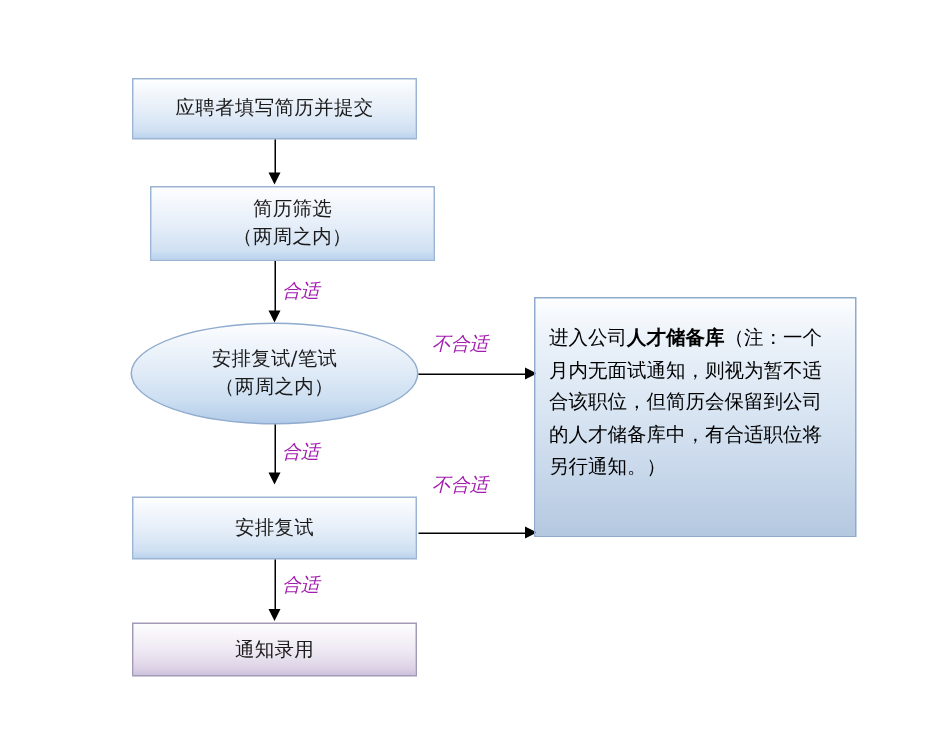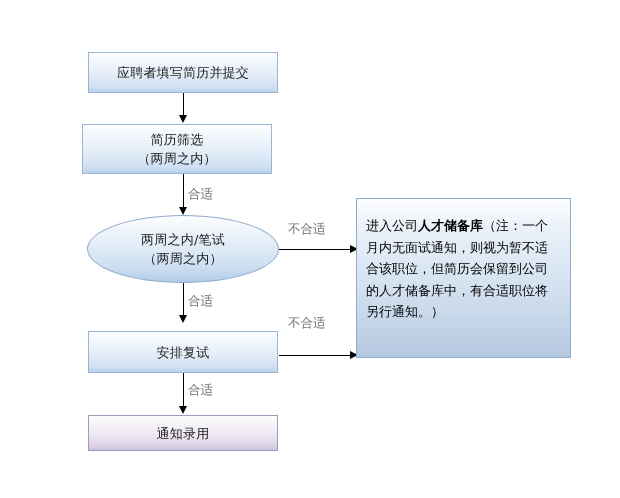--- a/index.html
+++ b/index.html
@@ -127,7 +127,7 @@
   <div class="vline" style="left:183px; top:93px; height:23px;"></div>
   <div class="arrow-down" style="left:178.5px; top:115px;"></div>
 
-  <div class="node proc" style="left:82px; top:124px; width:190px; height:50px;">
+  <div class="node proc" style="left:100px; top:124px; width:190px; height:50px;">
     <span class="node-line">简历筛选</span>
     <span class="node-line">（两周之内）</span>
   </div>

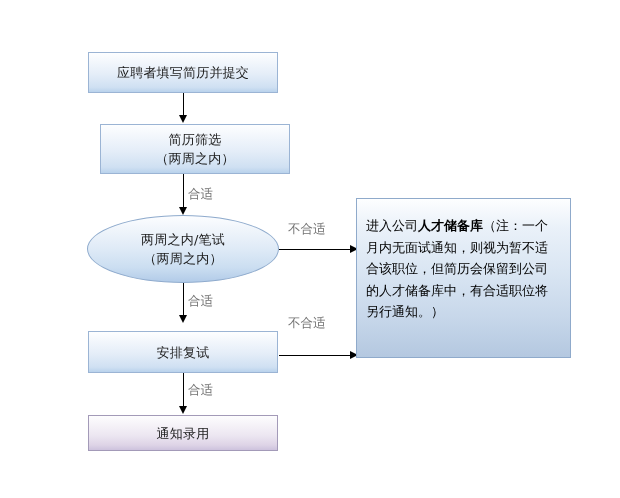--- a/index.html
+++ b/index.html
@@ -111,8 +111,9 @@
     position: absolute;
     font-size: 12.5px;
     line-height: 14px;
-    color: #737373;
+    color: #a21caf;
     white-space: nowrap;
+    font-style: italic;
   }
 </style>
 </head>

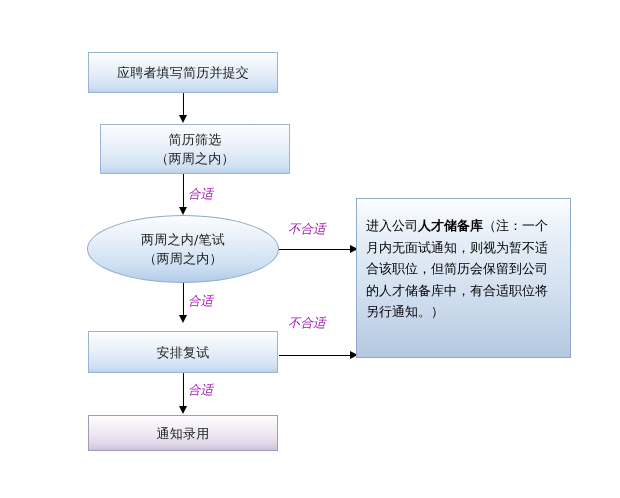--- a/index.html
+++ b/index.html
@@ -138,7 +138,7 @@
   <div class="edge-label" style="left:188px; top:187px;">合适</div>
 
   <div class="node ellipse" style="left:87px; top:215px; width:192px; height:68px;">
-    <span class="node-line">两周之内/笔试</span>
+    <span class="node-line">安排复试/笔试</span>
     <span class="node-line">（两周之内）</span>
   </div>
 

